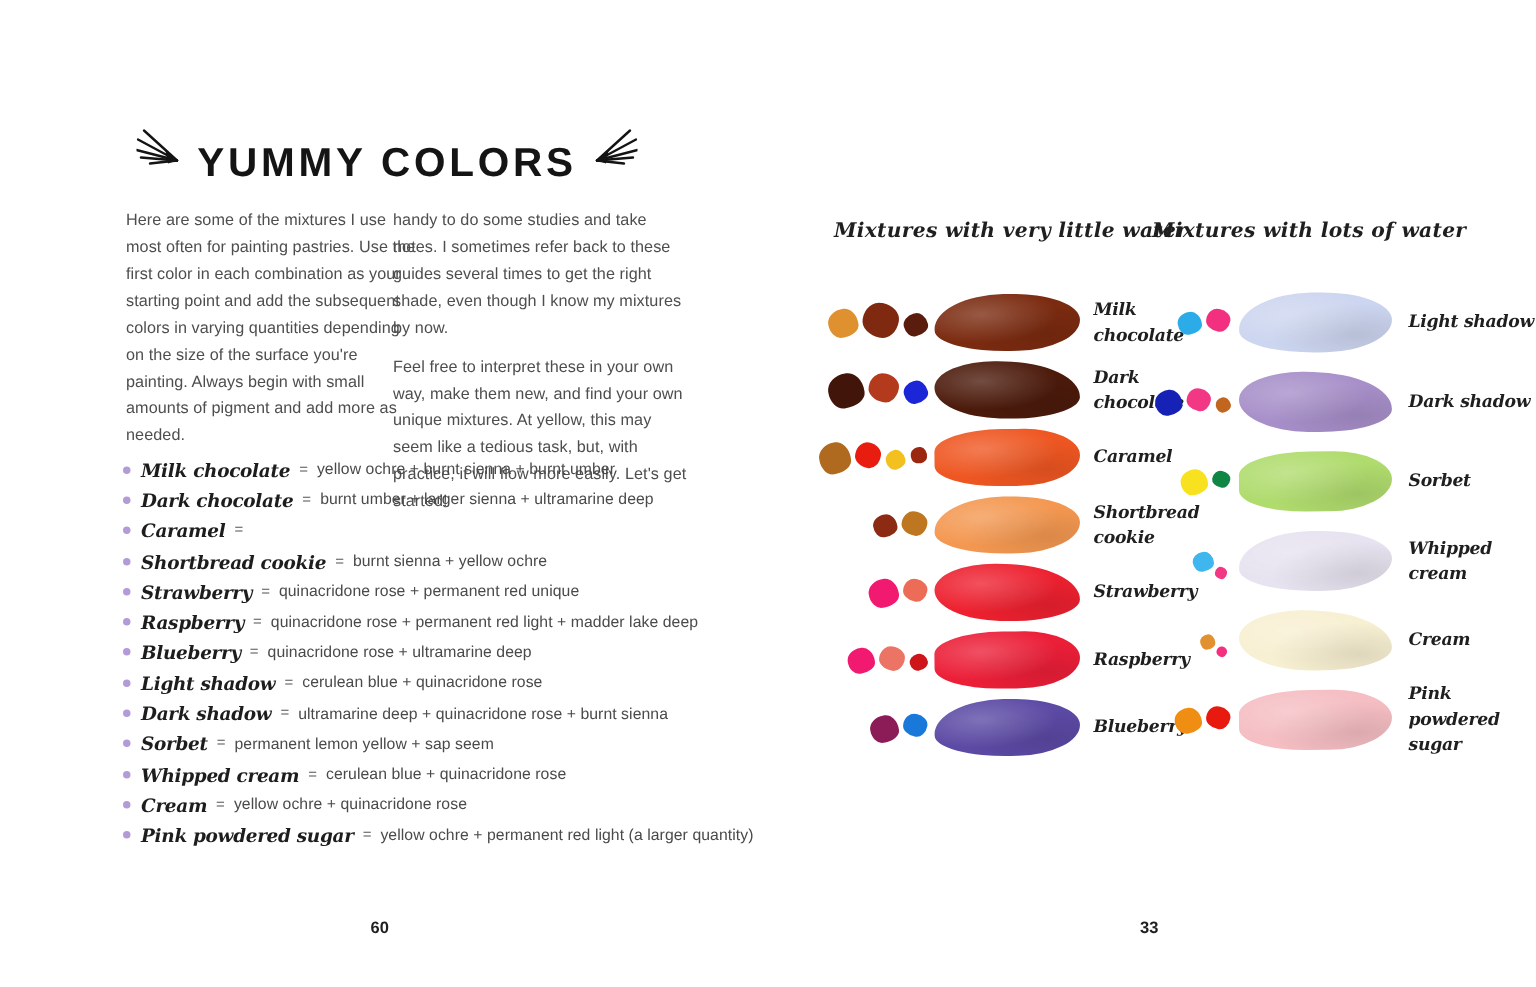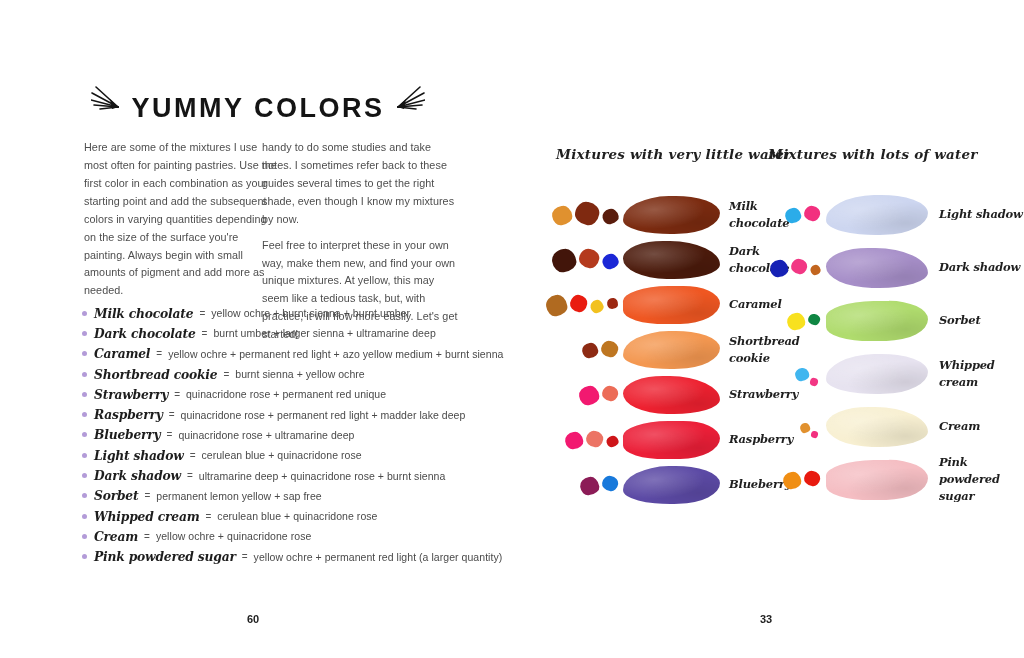--- a/index.html
+++ b/index.html
@@ -139,7 +139,6 @@
       <span class="bullet" style="background: rgb(179, 155, 216);"></span>
       <span class="rname">Caramel</span>
       <span class="rsep">=</span>
-      <span class="rformula">yellow ochre + permanent red light + azo yellow medium + burnt sienna</span>
     </li>
     <li>
       <span class="bullet" style="background: rgb(179, 155, 216);"></span>

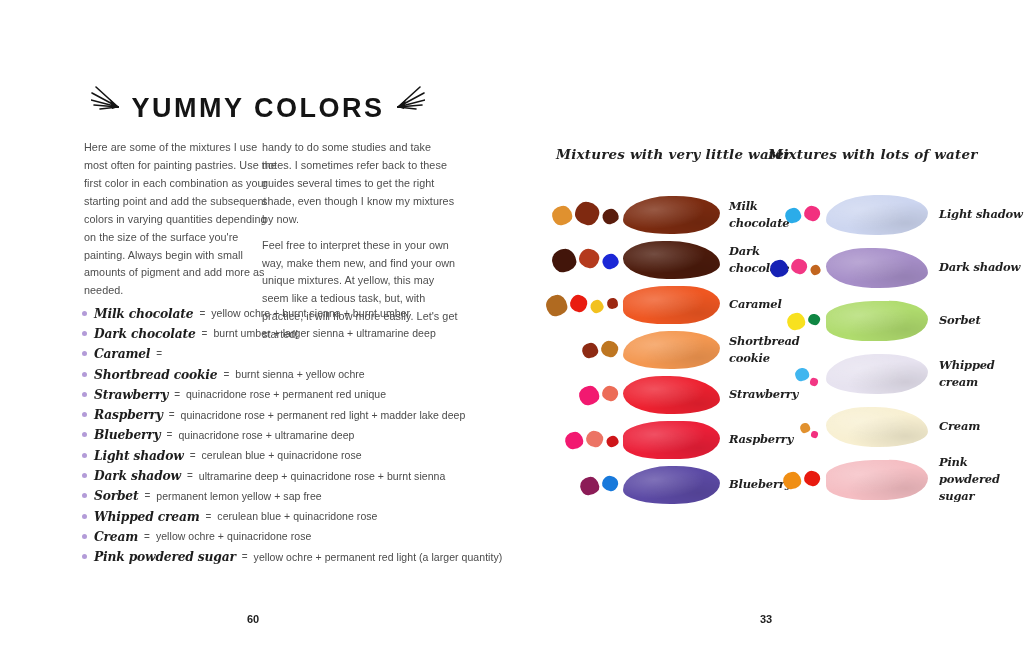--- a/index.html
+++ b/index.html
@@ -180,7 +180,7 @@
       <span class="bullet" style="background: rgb(179, 155, 216);"></span>
       <span class="rname">Sorbet</span>
       <span class="rsep">=</span>
-      <span class="rformula">permanent lemon yellow + sap free</span>
+      <span class="rformula">permanent lemon yellow + sap seem</span>
     </li>
     <li>
       <span class="bullet" style="background: rgb(179, 155, 216);"></span>

